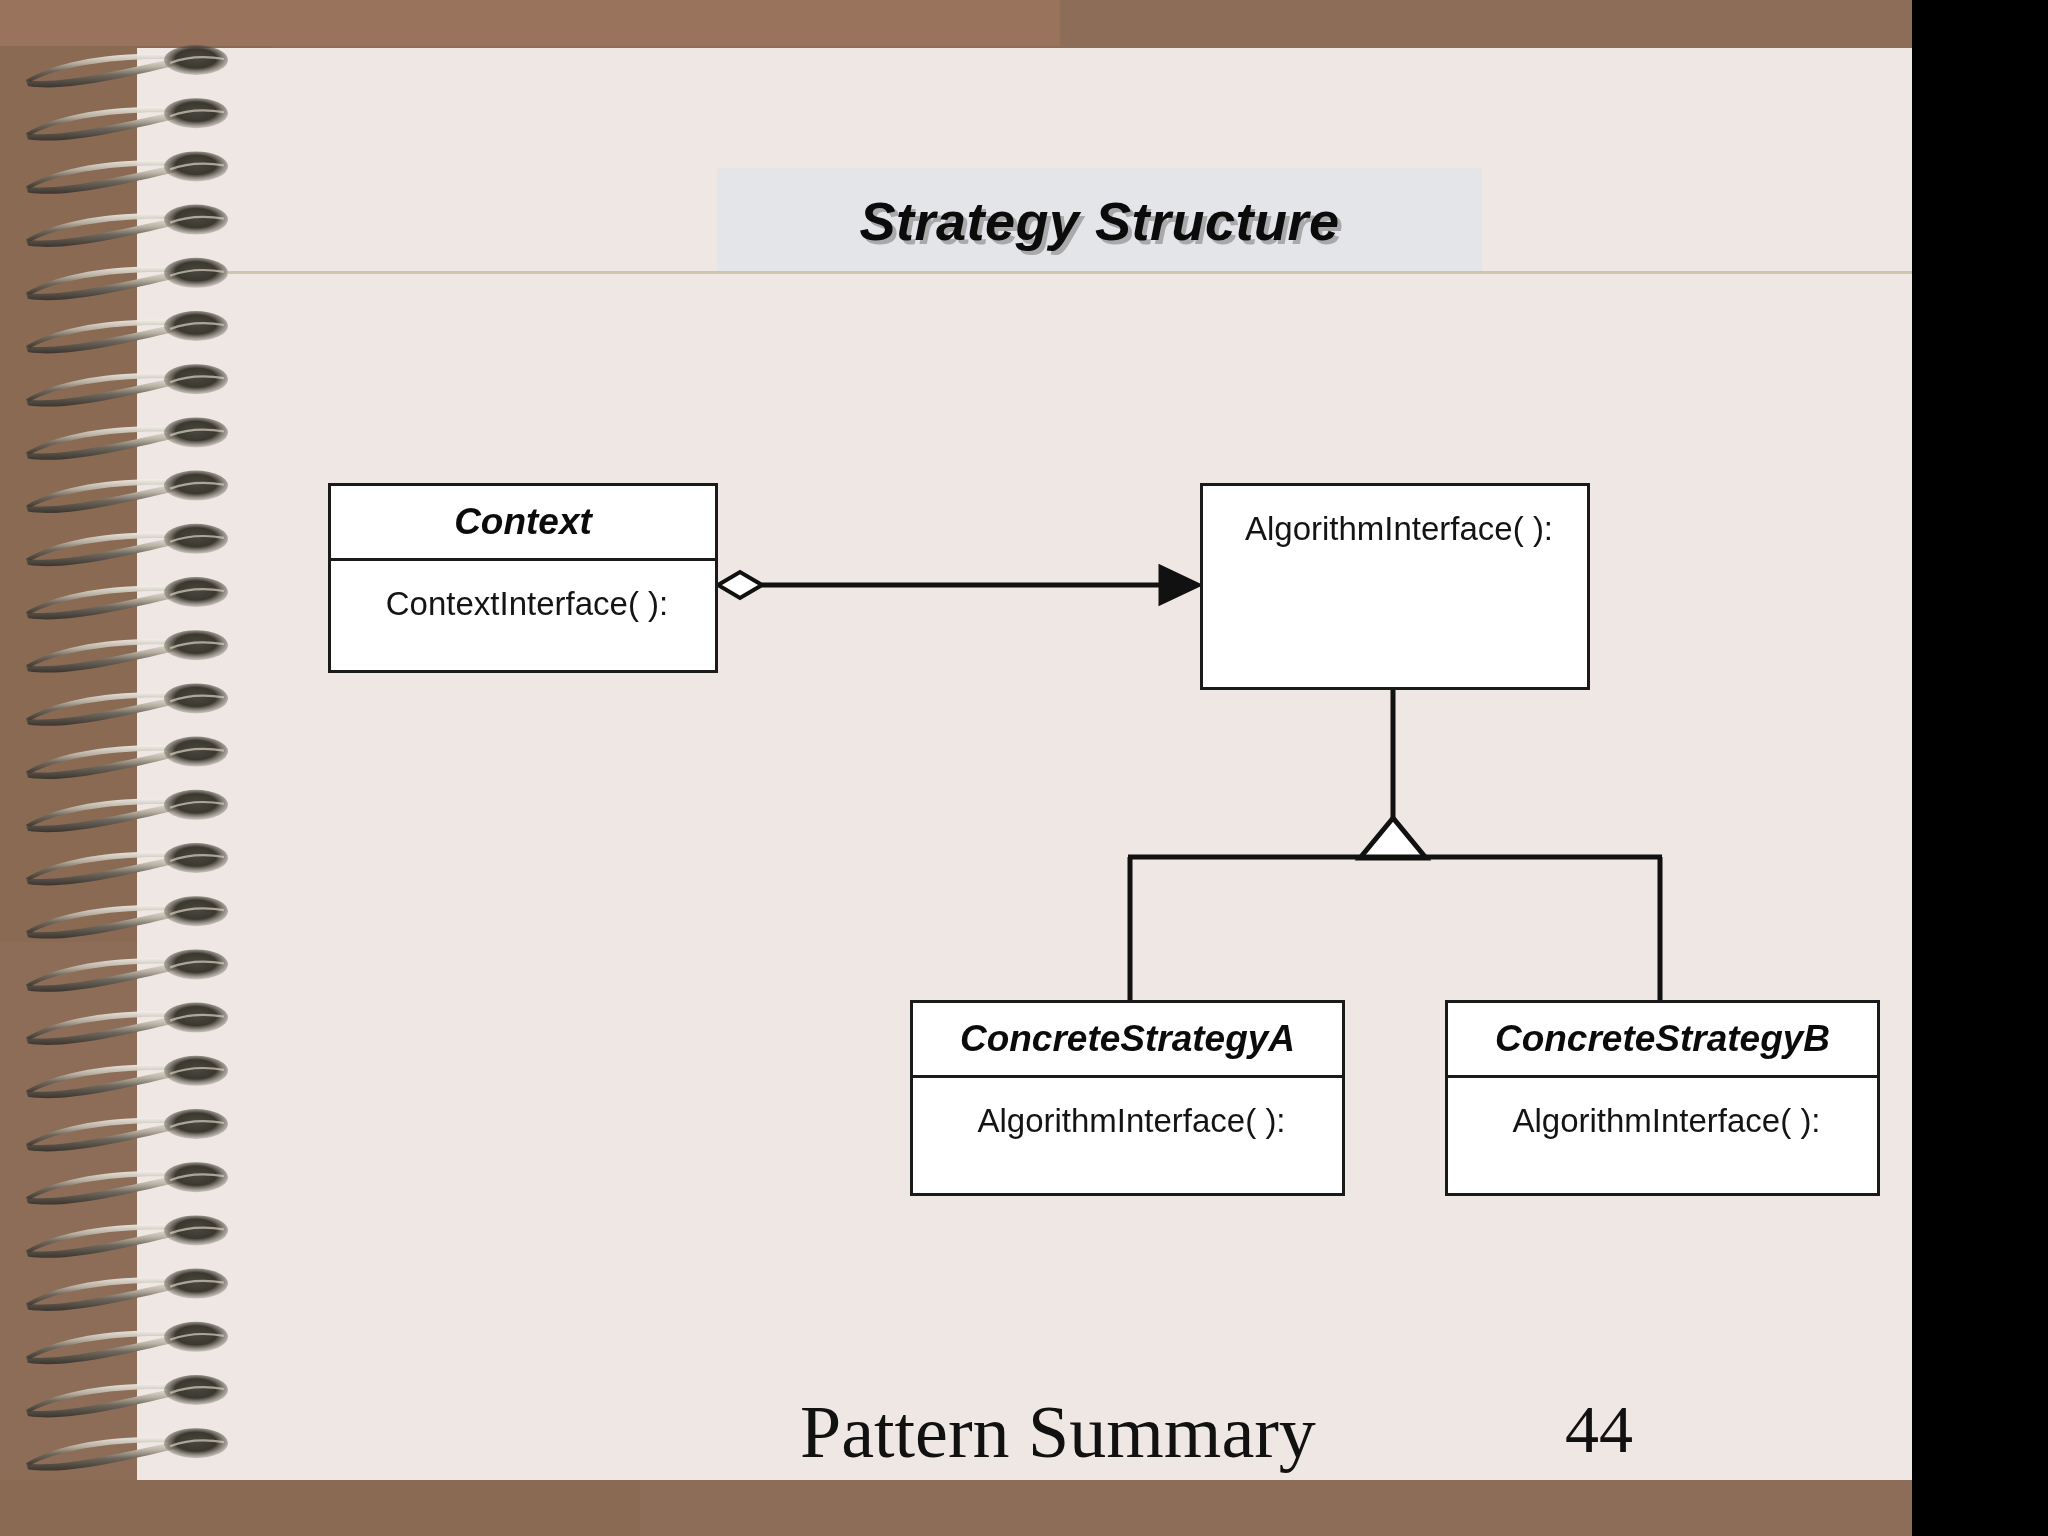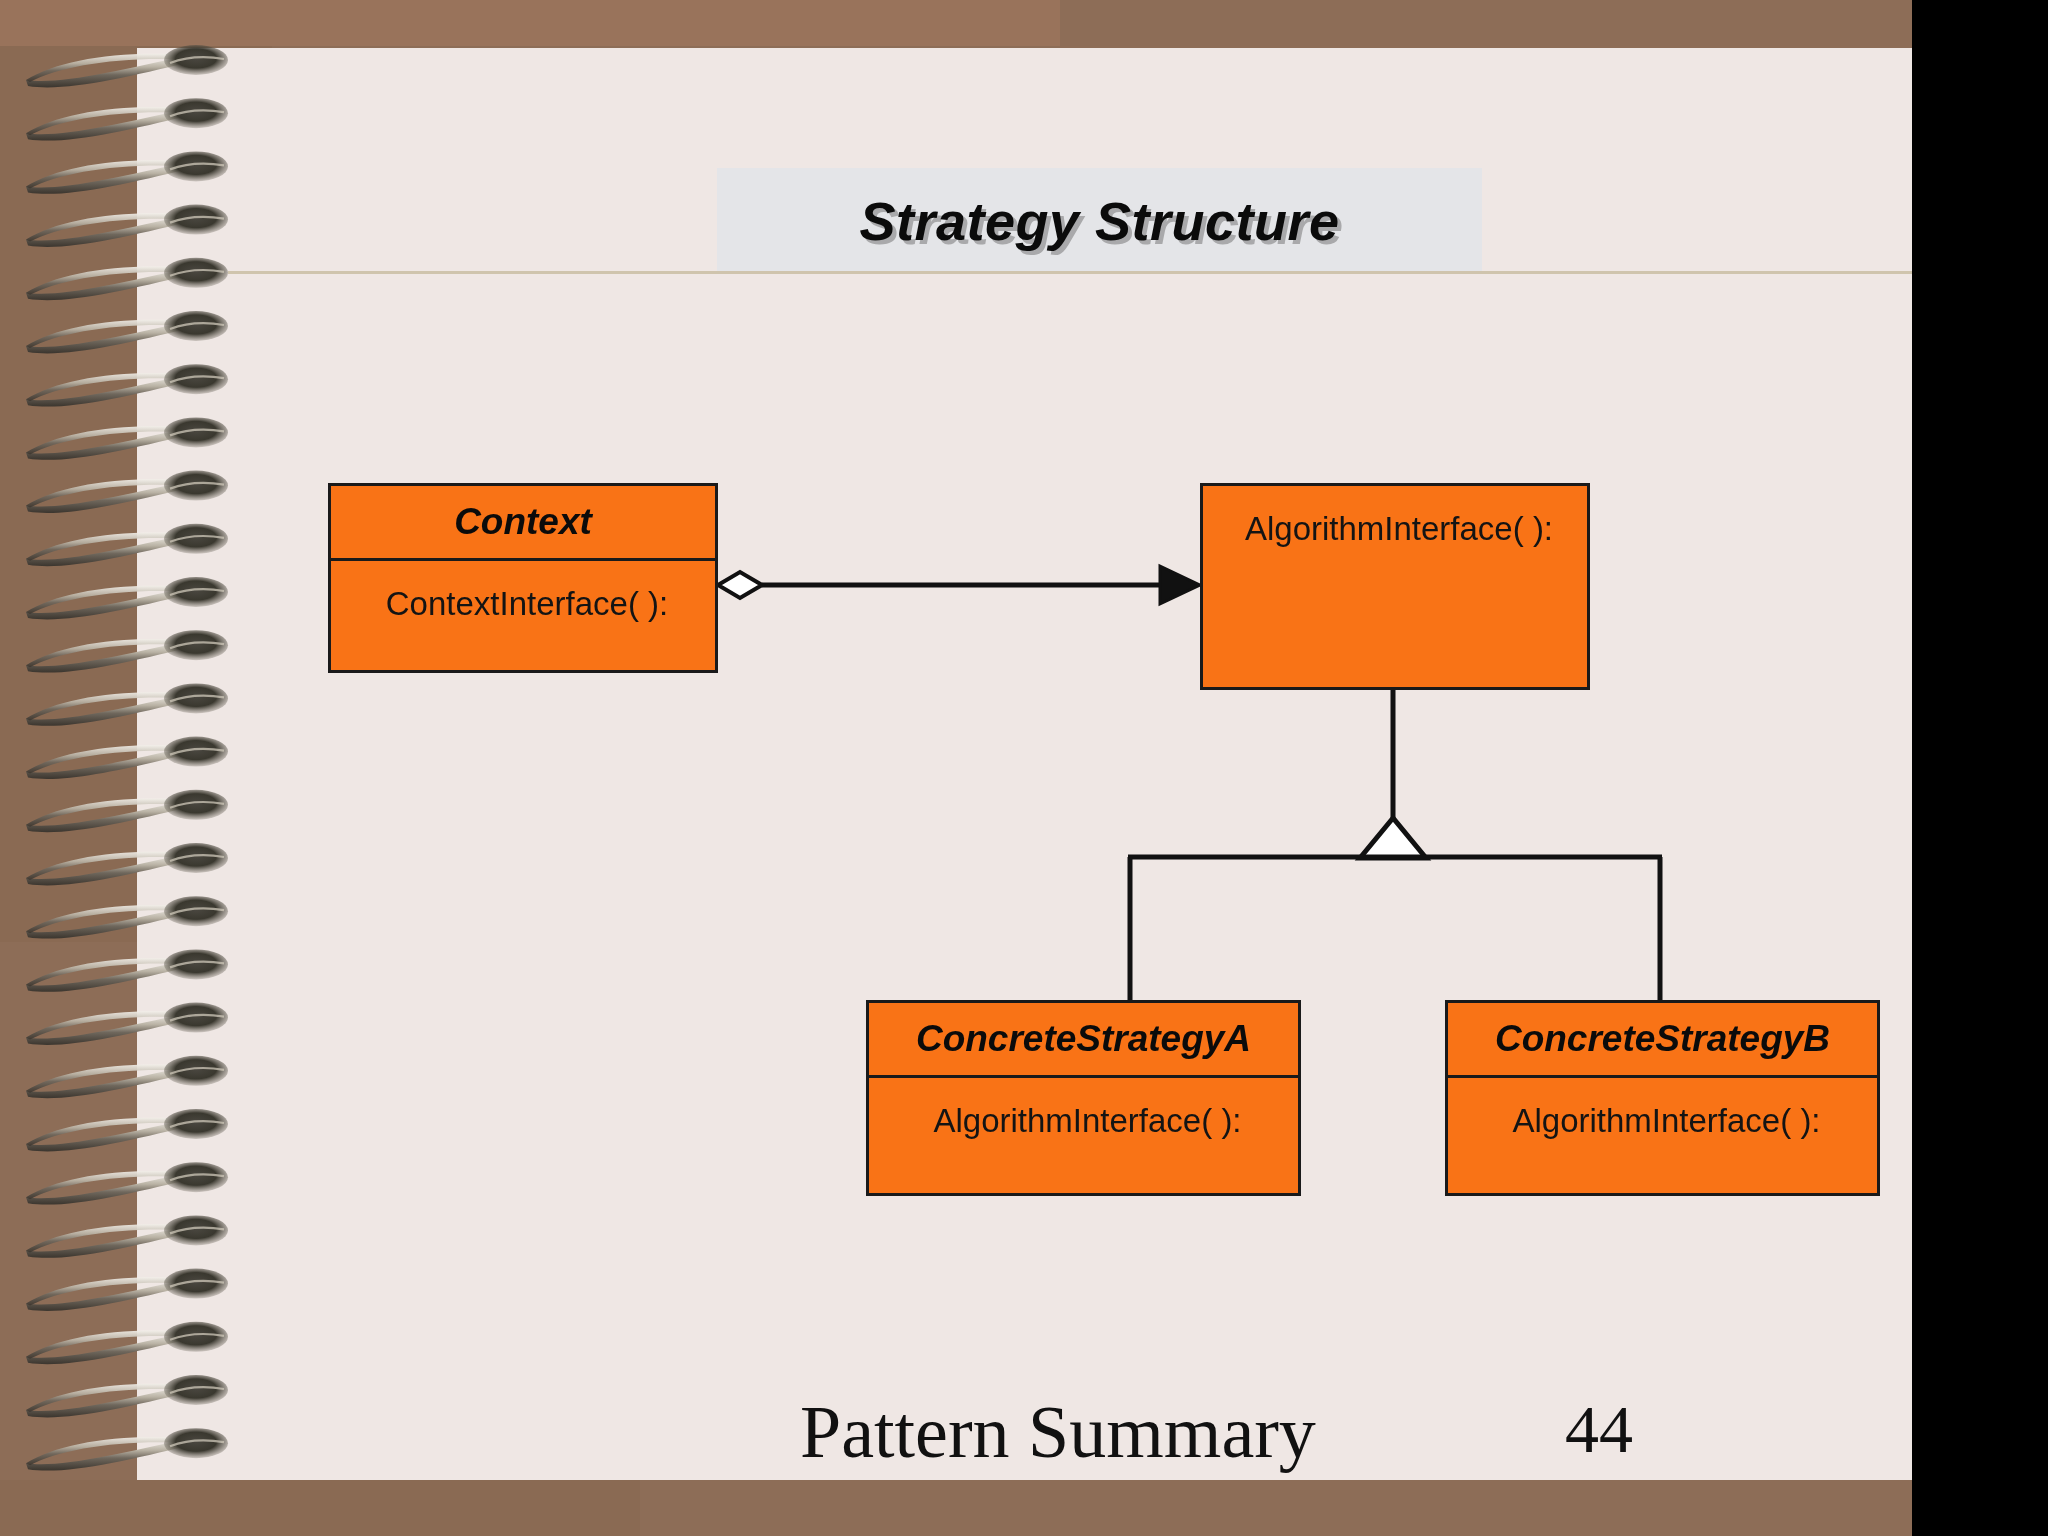--- a/index.html
+++ b/index.html
@@ -99,7 +99,7 @@
   
   .uml-box {
     position: absolute;
-    background: #f97316;
+    background: #ffffff;
     border: 3px solid #1a1a1a;
     box-sizing: border-box;
   }

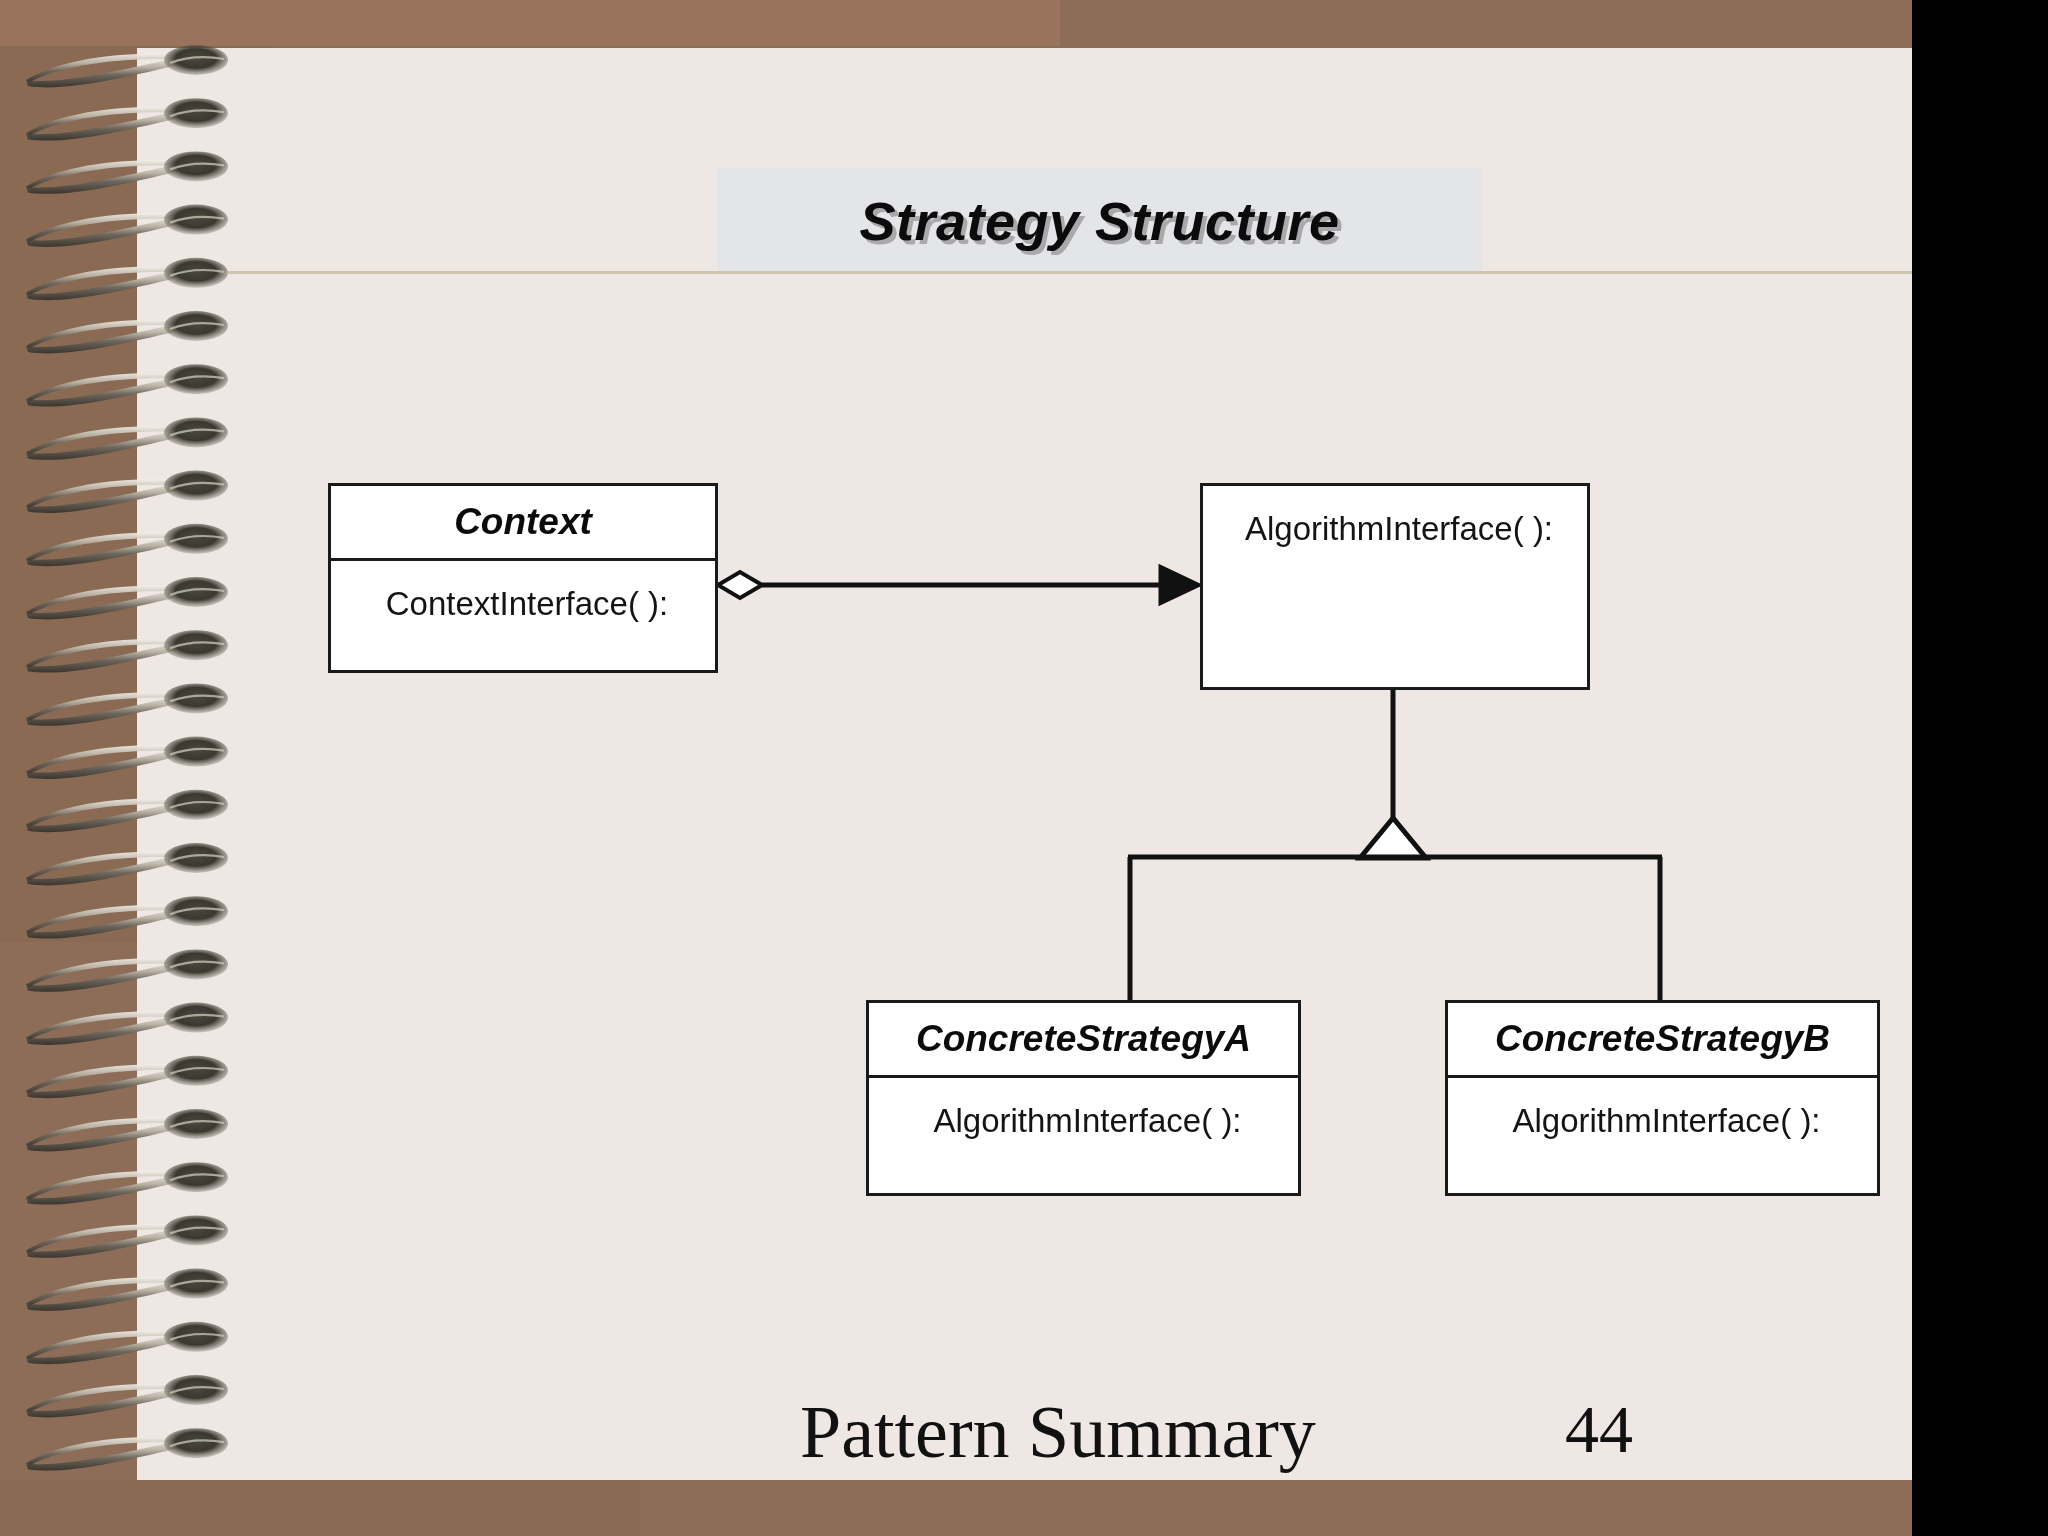--- a/index.html
+++ b/index.html
@@ -127,7 +127,7 @@
 
   #box-context  { left: 328px;  top: 483px;  width: 390px; height: 190px; }
   #box-strategy { left: 1200px; top: 483px;  width: 390px; height: 207px; }
-  #box-csa      { left: 866px;  top: 1000px; width: 435px; height: 196px; }
+  #box-csa      { left: 910px;  top: 1000px; width: 435px; height: 196px; }
   #box-csb      { left: 1445px; top: 1000px; width: 435px; height: 196px; }
 
   

